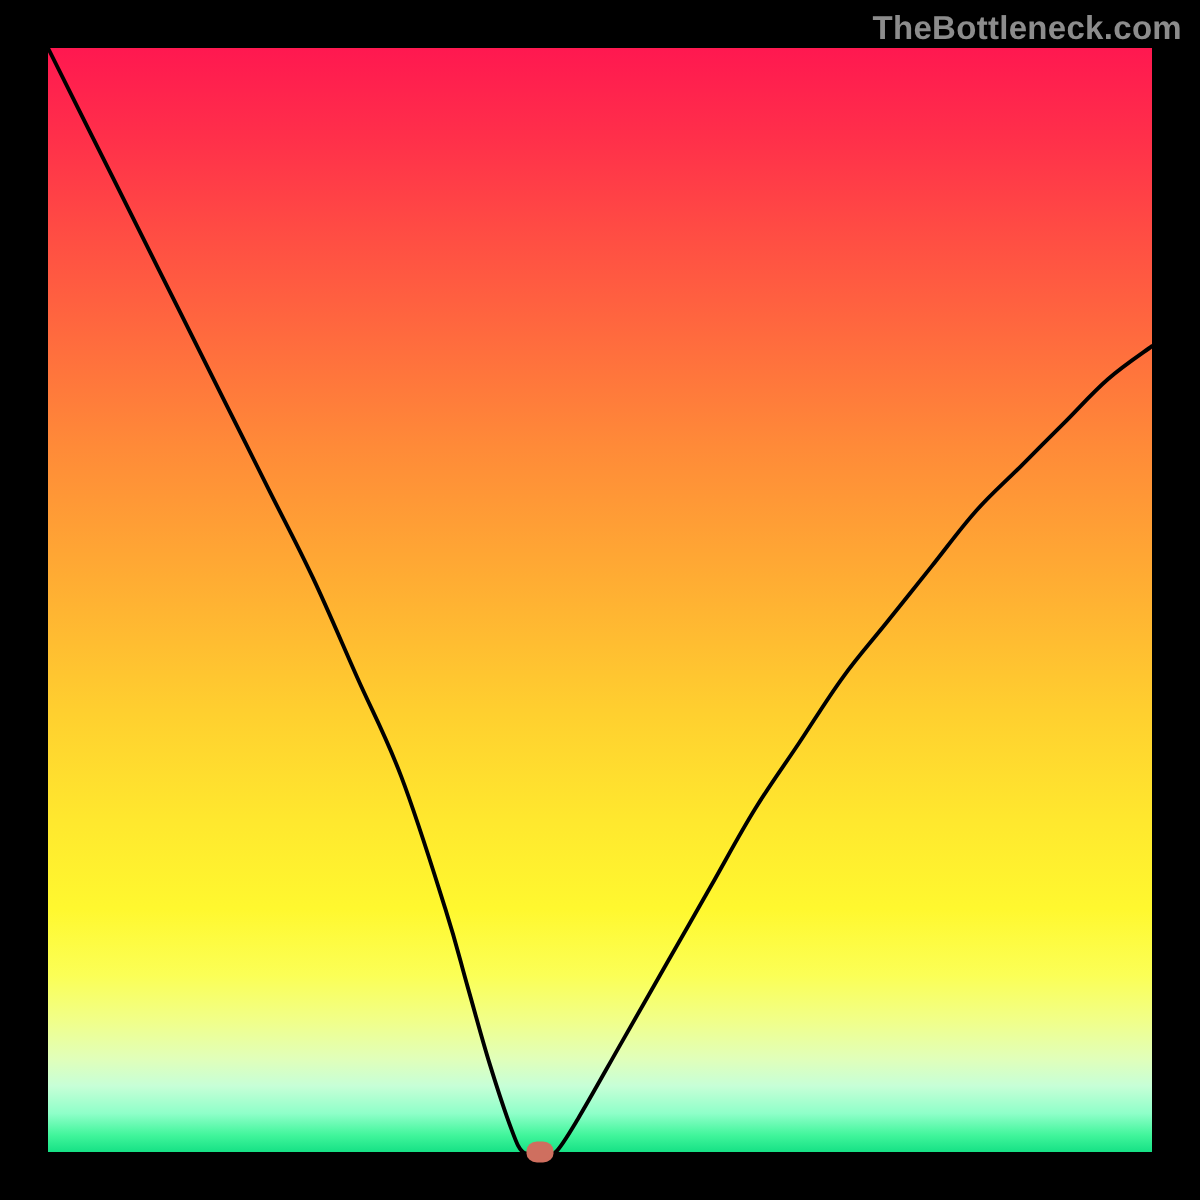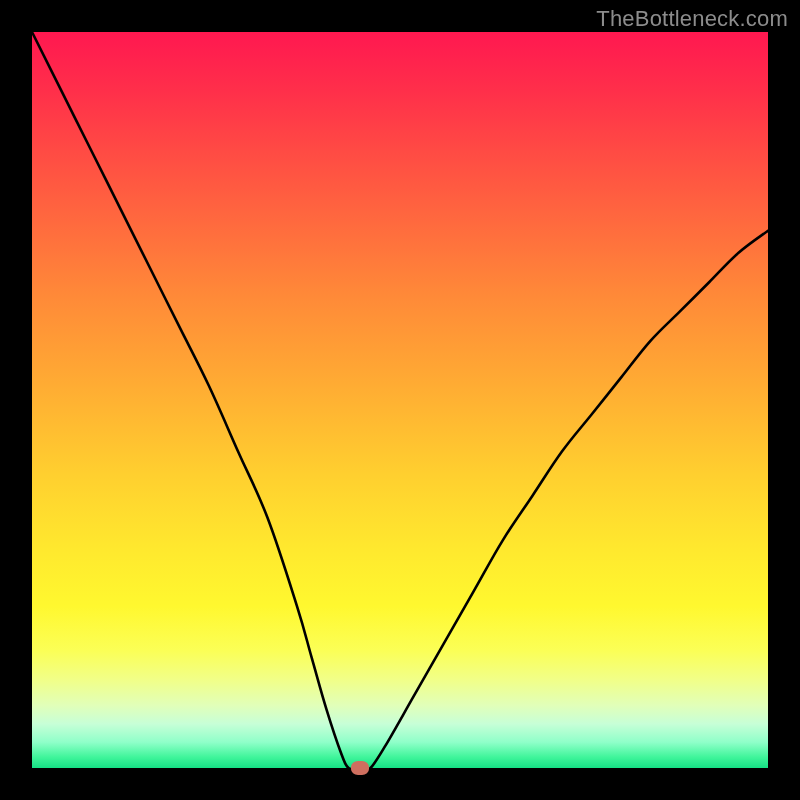--- a/index.html
+++ b/index.html
@@ -49,7 +49,7 @@
     right: 12px;
     color: #8c8c8c;
     font-size: 22px;
-    font-weight: 400;
+    font-weight: 700;
     letter-spacing: 0.2px;
     user-select: none;
   }

